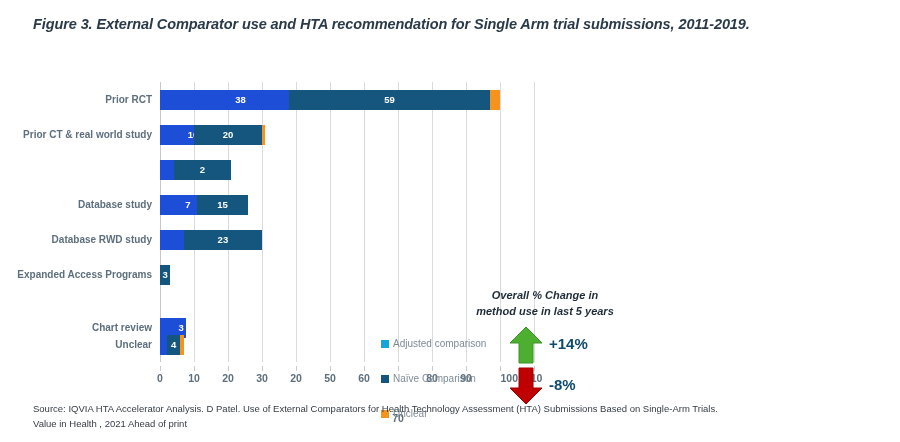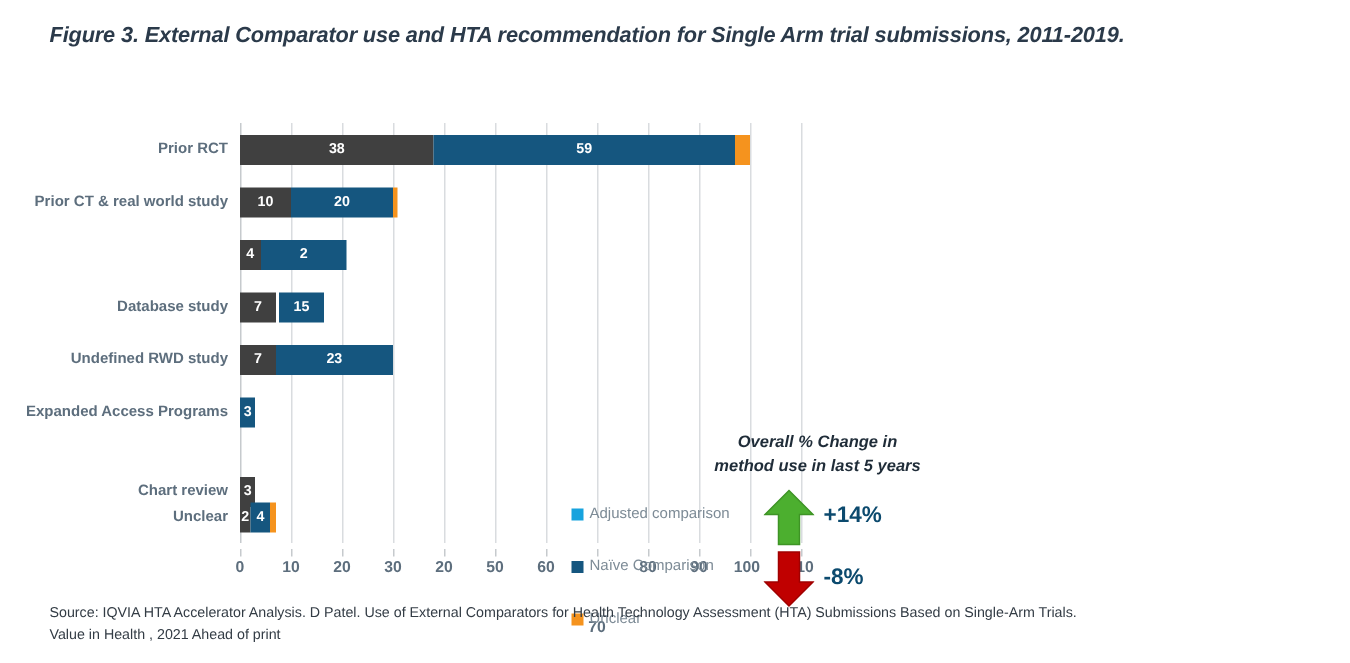--- a/index.html
+++ b/index.html
@@ -93,7 +93,7 @@
     line-height: 20px;
     overflow: hidden;
   }
-  .seg.adjusted { background: #404040; }
+  .seg.adjusted { background: #1d4ed8; padding-left: 16px; }
   .seg.naive    { background: #15567F; }
   .seg.unclear  { background: #F5931E; }
 

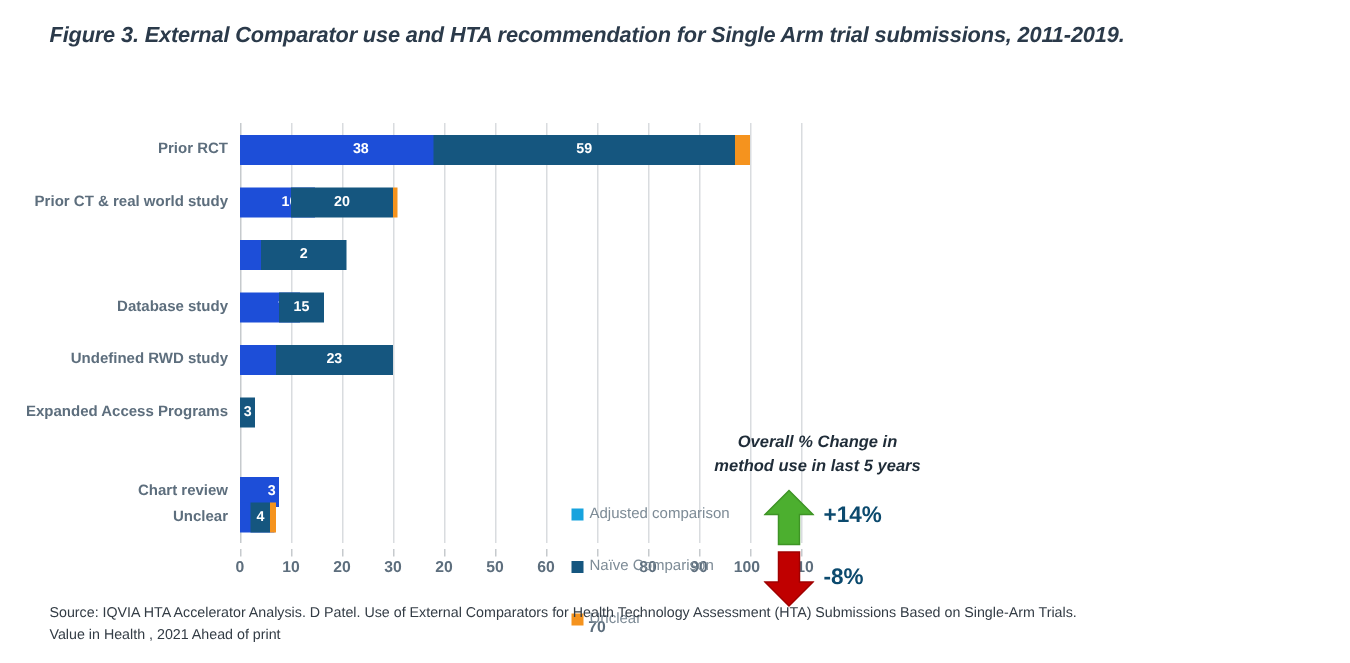--- a/index.html
+++ b/index.html
@@ -244,7 +244,7 @@
         <div class="cat-label">Database study</div>
         <div class="bar-wrap" style="width: 74.8px;">
           <div class="seg adjusted" style="left: 0px; width: 23.8px;">7</div>
-          <div class="seg naive" style="left: 26px; width: 30px;">15</div>
+          <div class="seg naive" style="left: 37px; width: 51px;">15</div>
         </div>
       </div>
       <div class="row" style="top: 144px;">

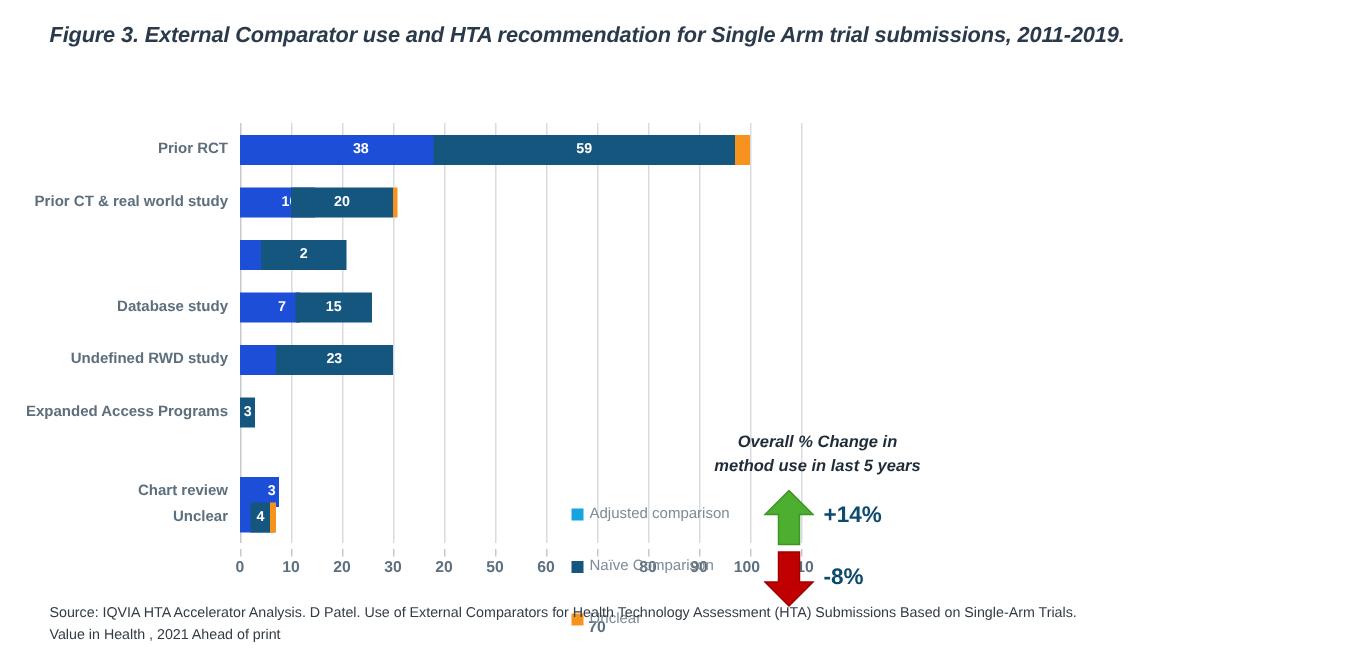--- a/index.html
+++ b/index.html
@@ -248,7 +248,7 @@
         </div>
       </div>
       <div class="row" style="top: 144px;">
-        <div class="cat-label">Undefined RWD study</div>
+        <div class="cat-label">Database RWD study</div>
         <div class="bar-wrap" style="width: 102px;">
           <div class="seg adjusted" style="left: 0px; width: 23.8px;">7</div>
           <div class="seg naive" style="left: 23.8px; width: 78.2px;">23</div>

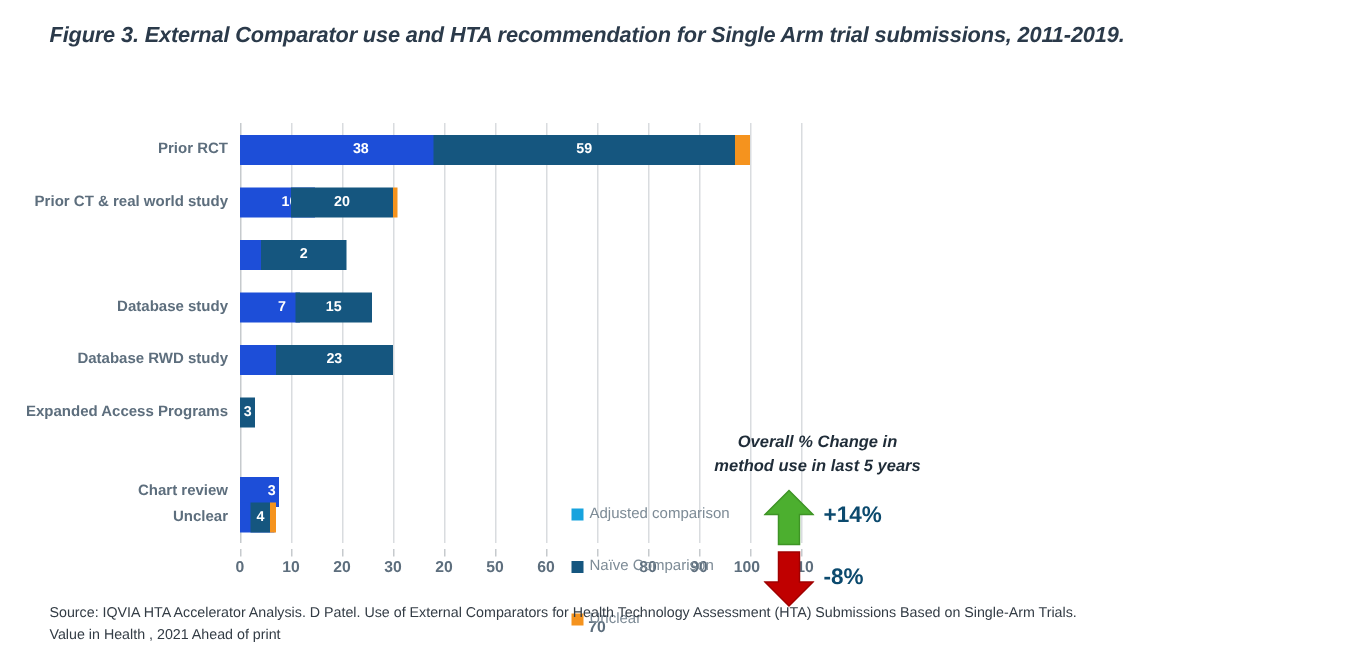--- a/index.html
+++ b/index.html
@@ -299,7 +299,7 @@
       <div class="tick" style="left: 306px;"></div>
       <div class="ticklabel" style="left: 306px;">90</div>
       <div class="tick" style="left: 340px;"></div>
-      <div class="ticklabel" style="left: 338px;">100</div>
+      <div class="ticklabel" style="left: 338px; text-align: right;">100</div>
       <div class="tick" style="left: 374px;"></div>
       <div class="ticklabel" style="left: 374px;">110</div>
     </div>

